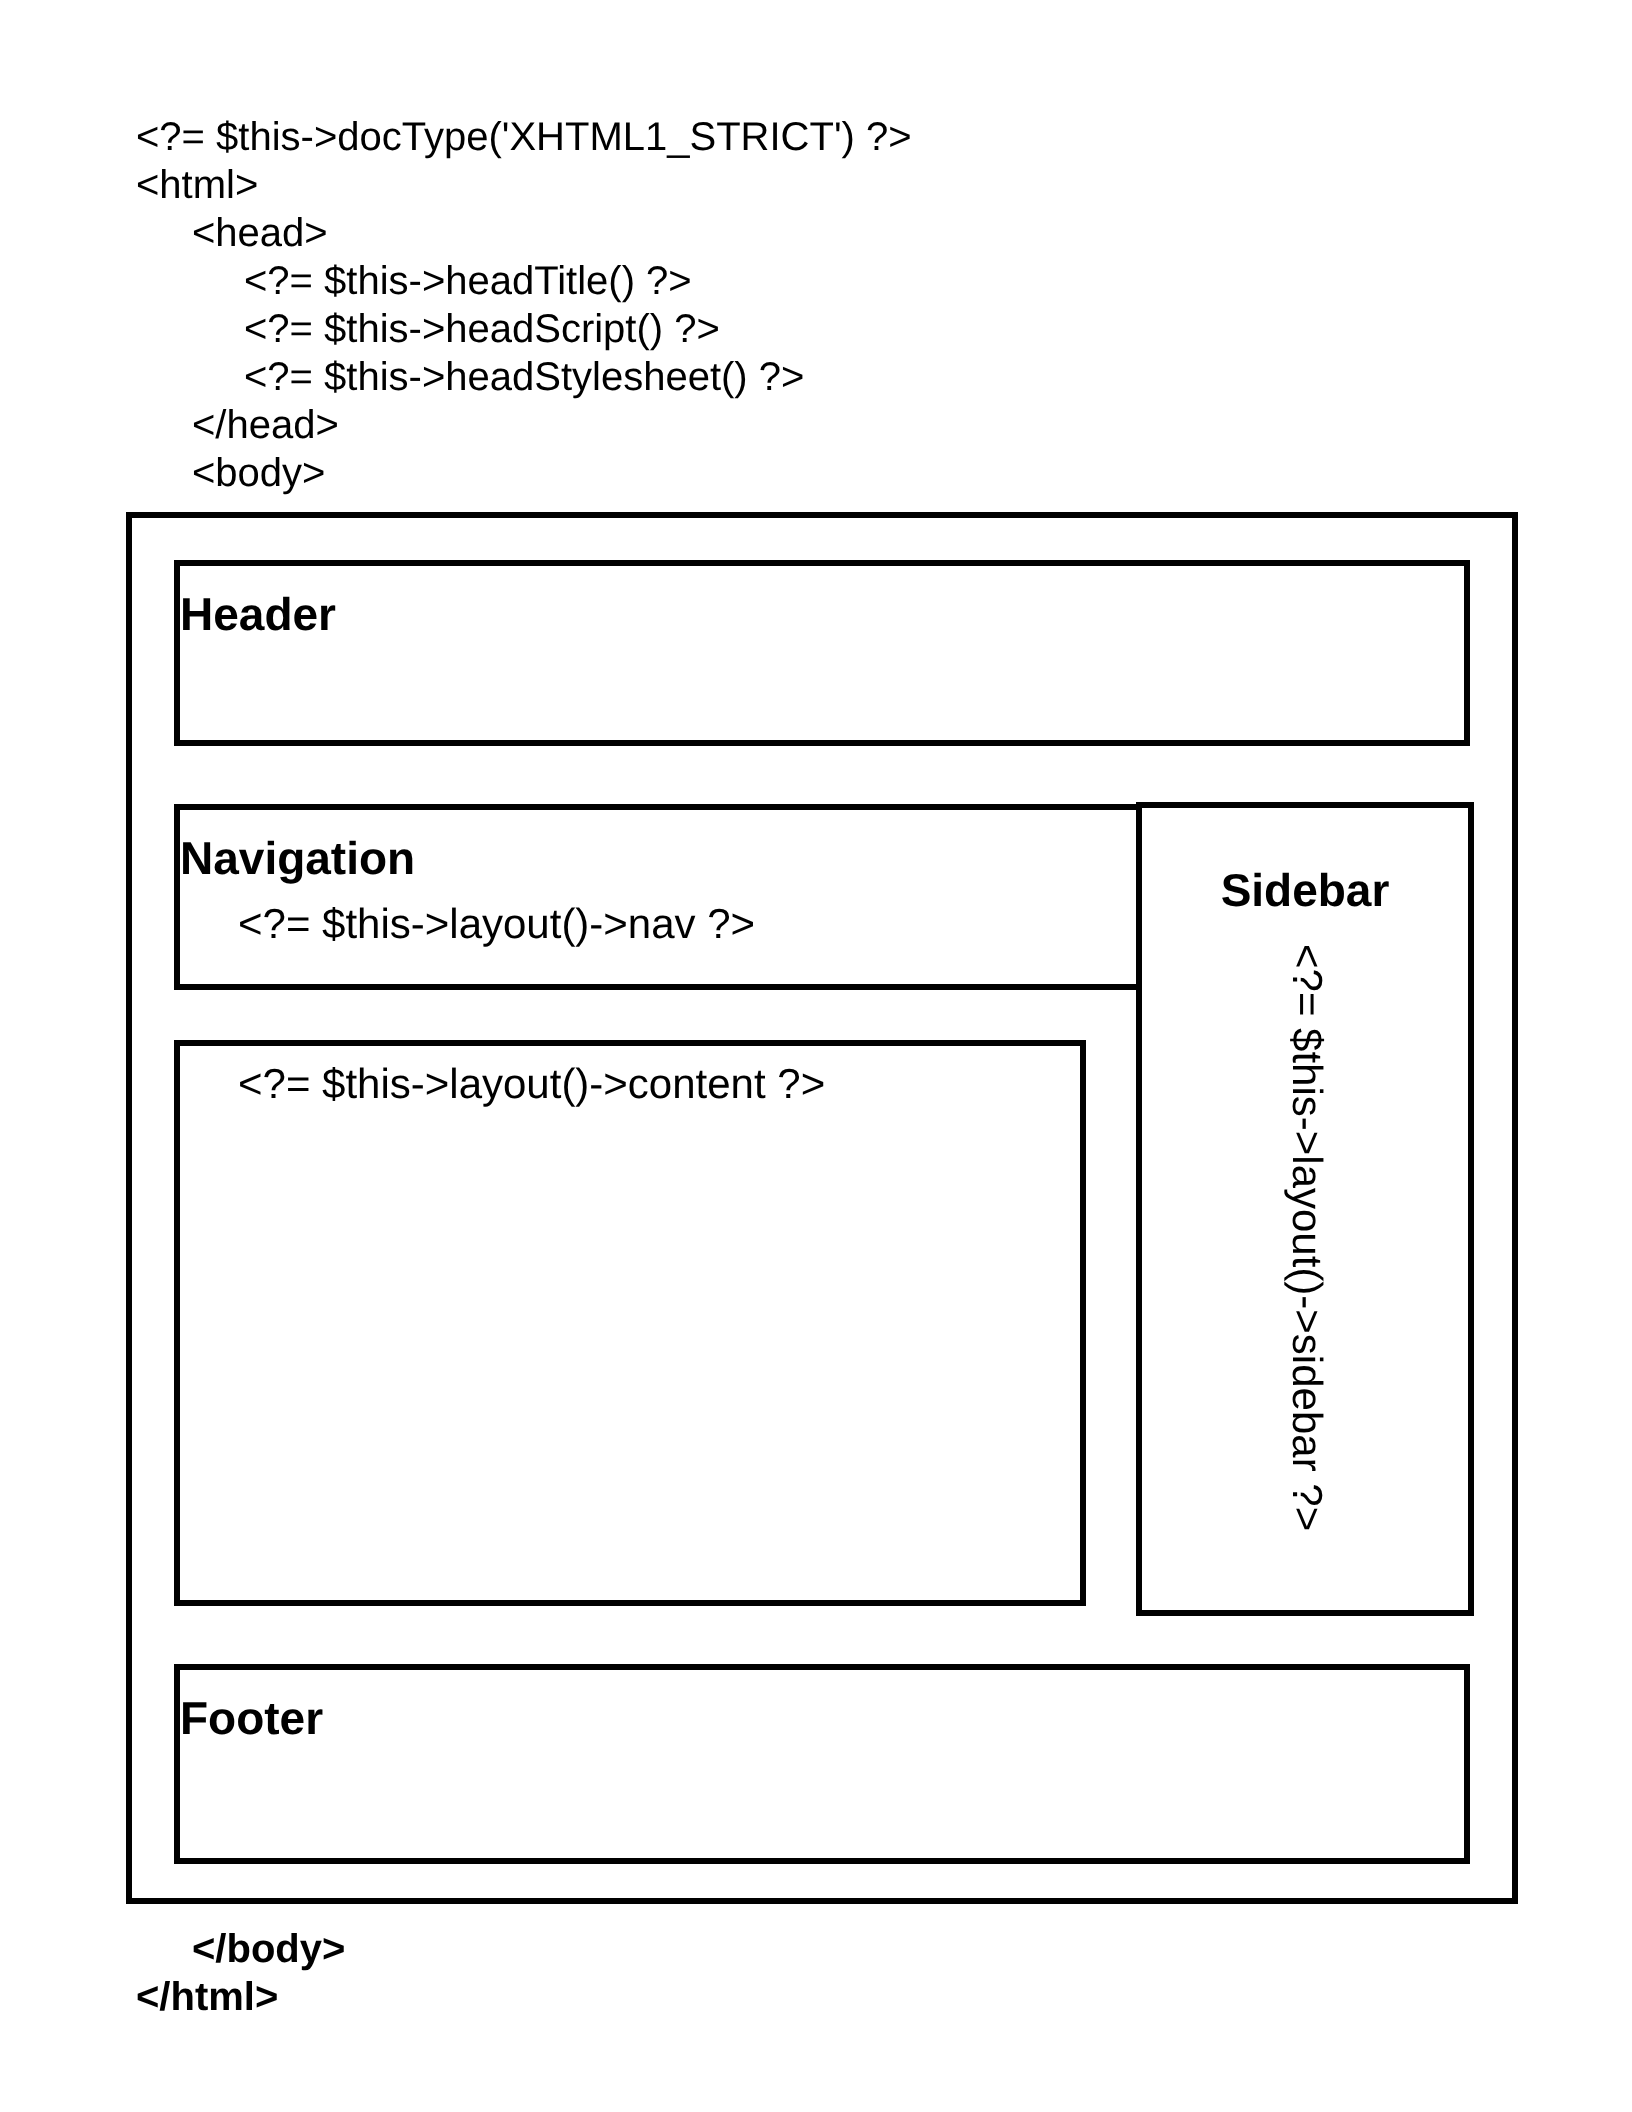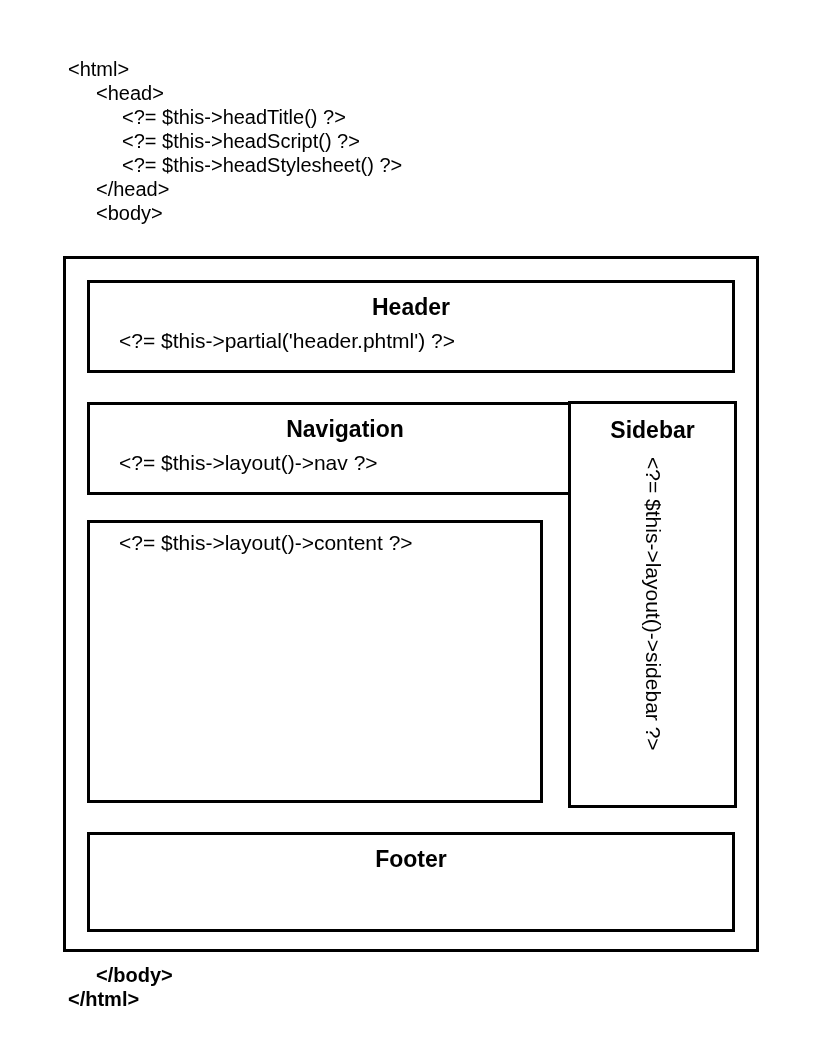--- a/index.html
+++ b/index.html
@@ -68,6 +68,7 @@
 <div class="page">
 
   <div class="code-block top">
+    <div class="code-line ind-0">&lt;?= $this-&gt;docType('XHTML1_STRICT') ?&gt;</div>
     <div class="code-line ind-0">&lt;html&gt;</div>
     <div class="code-line ind-1">&lt;head&gt;</div>
     <div class="code-line ind-2">&lt;?= $this-&gt;headTitle() ?&gt;</div>

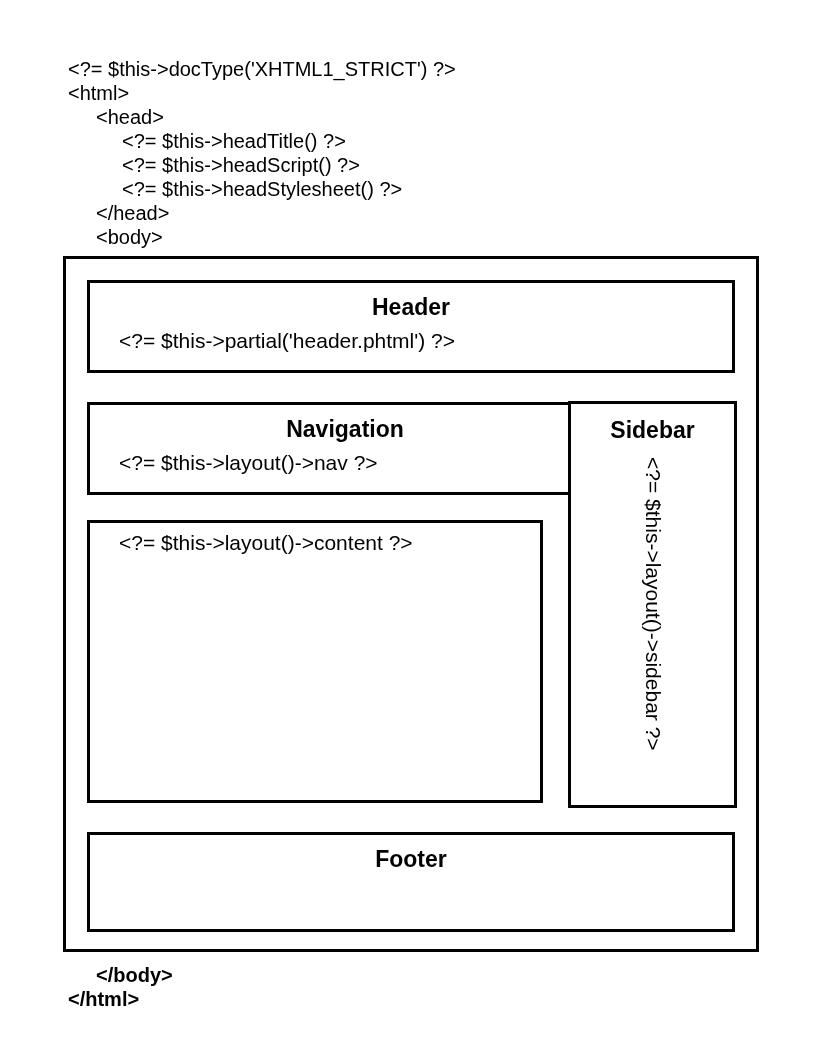--- a/index.html
+++ b/index.html
@@ -44,7 +44,7 @@
     font-size: 23px;
     font-weight: bold;
     line-height: 27px;
-    text-align: center;
+    text-align: left;
     margin-top: 11px;
   }
   .box-code {

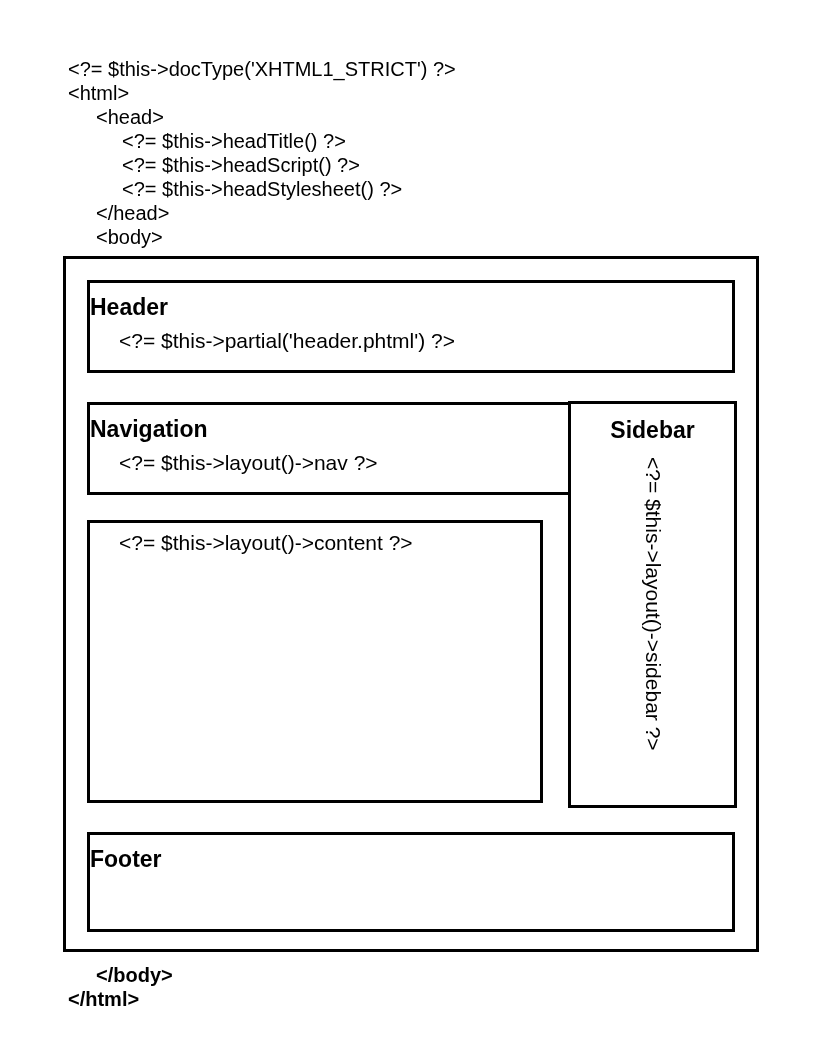--- a/index.html
+++ b/index.html
@@ -82,7 +82,6 @@
 
   <div class="box header-box">
     <div class="box-title">Header</div>
-    <div class="box-code">&lt;?= $this-&gt;partial('header.phtml') ?&gt;</div>
   </div>
 
   <div class="box nav-box">

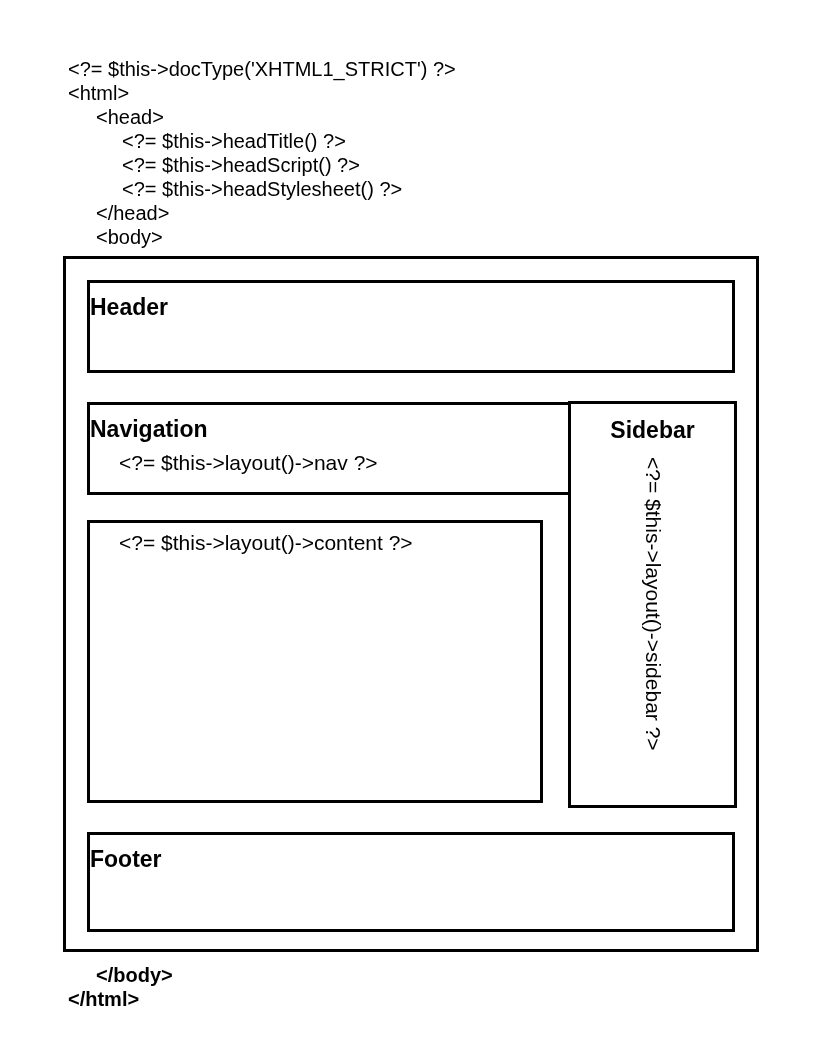--- a/index.html
+++ b/index.html
@@ -53,7 +53,7 @@
     white-space: pre;
     margin: 7px 0 0 29px;
   }
-  .sidebar-box .box-title { margin-top: 13px; }
+  .sidebar-box .box-title { margin-top: 28px; }
   .sidebar-vertical {
     writing-mode: vertical-rl;
     text-orientation: sideways;

